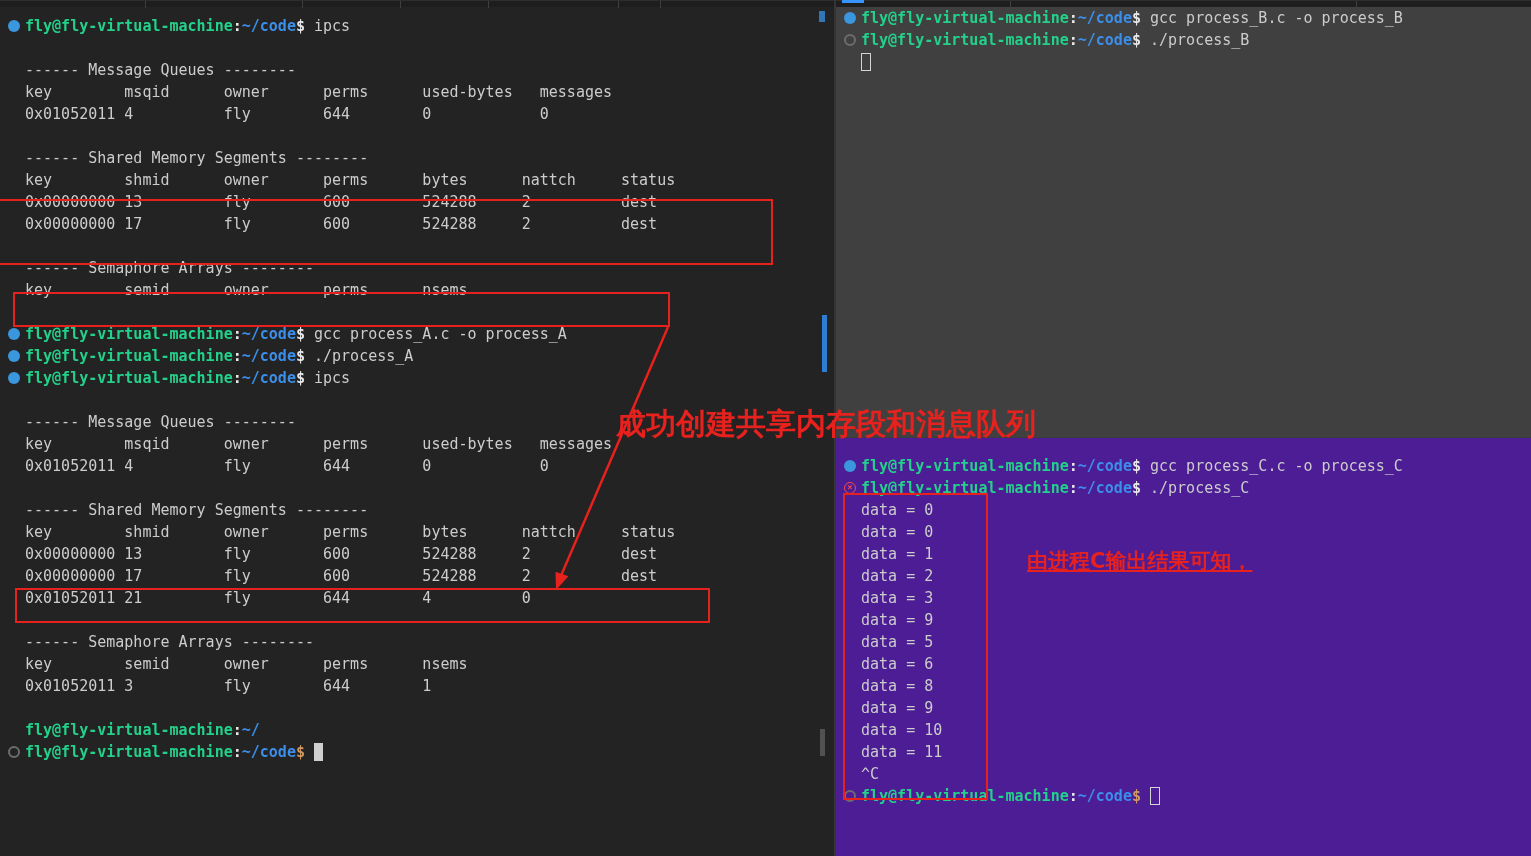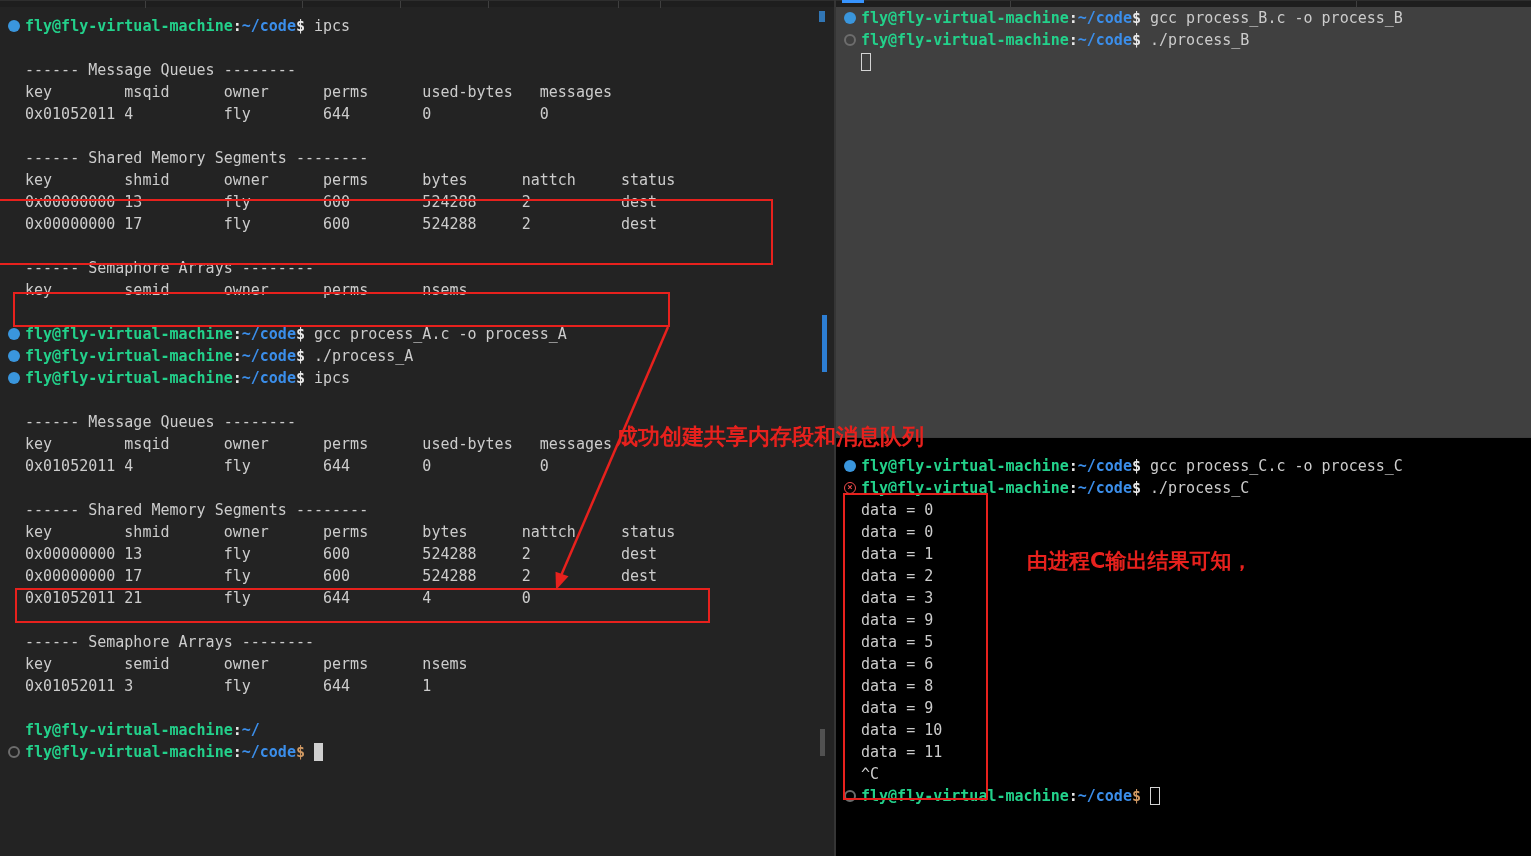--- a/index.html
+++ b/index.html
@@ -48,7 +48,7 @@
   .box4 { left:843px; top:493px; width:145px; height:307px; }
   .cn { position:absolute; color:#e7211d; font-family:"DejaVu Sans", sans-serif;
         font-weight:bold; z-index:11; white-space:nowrap; }
-  .note-left  { left:616px; top:422px; font-size:22px;text-align:center; }
+  .note-left  { left:616px; top:404px; font-size:30px;text-align:center; }
   .note-right { left:1027px; top:549px; font-size:21px; line-height:24px; }
   .arrow-svg { position:absolute; left:0; top:0; width:1531px; height:856px;
                z-index:9; pointer-events:none; }

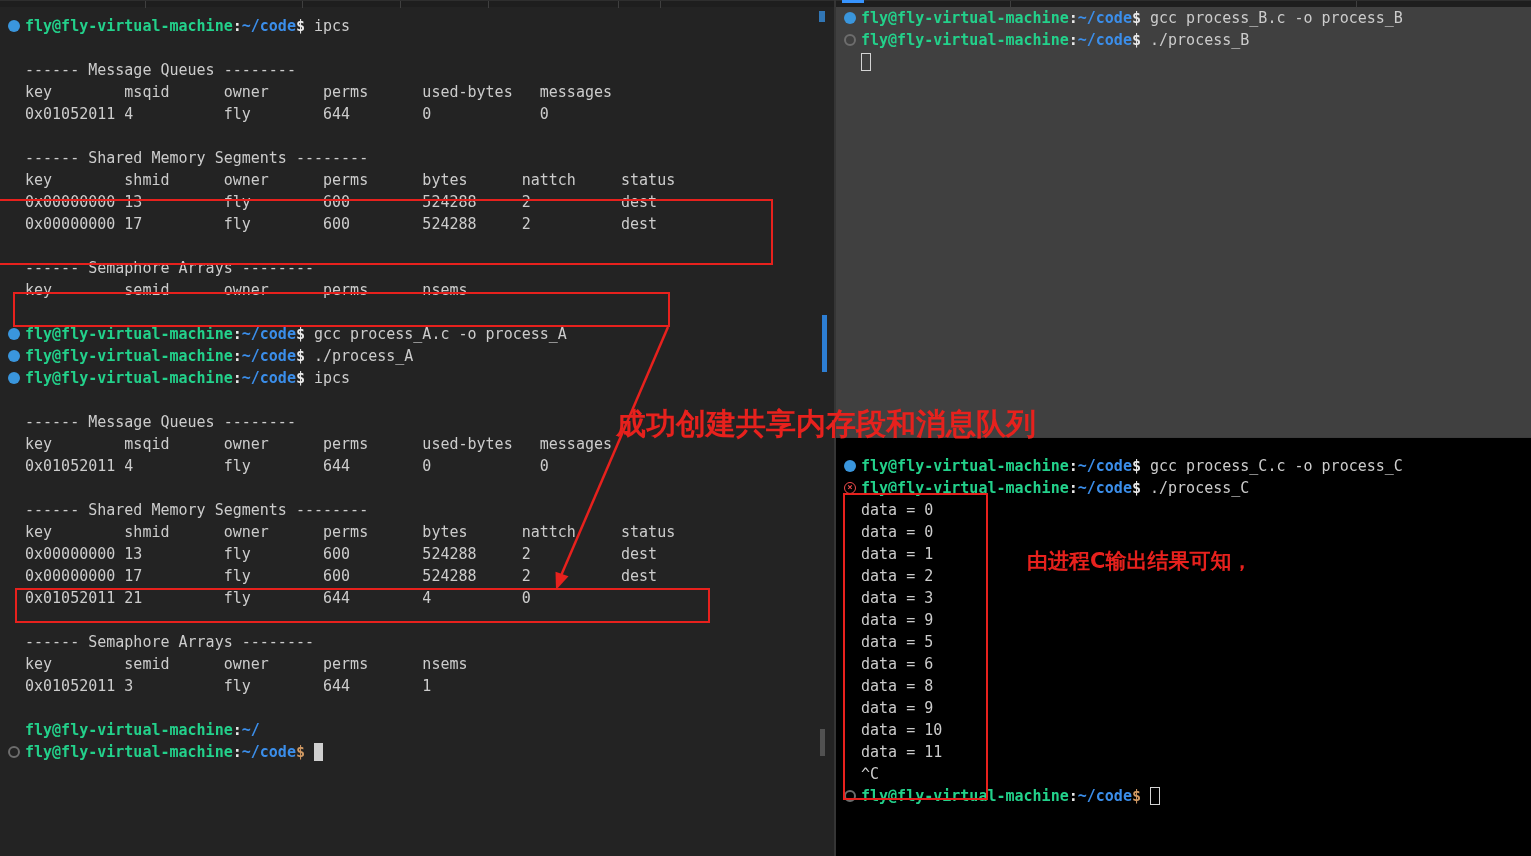--- a/index.html
+++ b/index.html
@@ -18,7 +18,7 @@
   .pane { position:absolute; overflow:hidden; }
   .pane-left { left:0; top:7px; width:834px; height:849px; background:#232323; padding-top:8px; }
   .pane-rt   { left:836px; top:7px;  width:695px; height:430px; background:#404040; }
-  .pane-rb   { left:836px; top:438px; width:695px; height:418px; background:#000000; padding-top:17px; }
+  .pane-rb   { left:836px; top:438px; width:695px; height:418px; background:#4c1d95; padding-top:17px; }
   .vdivider  { position:absolute; left:834px; top:0; width:2px; height:856px; background:#353535; z-index:4; }
   .hdivider  { position:absolute; left:836px; top:437px; width:695px; height:1px; background:#3c3c3c; z-index:4; }
 

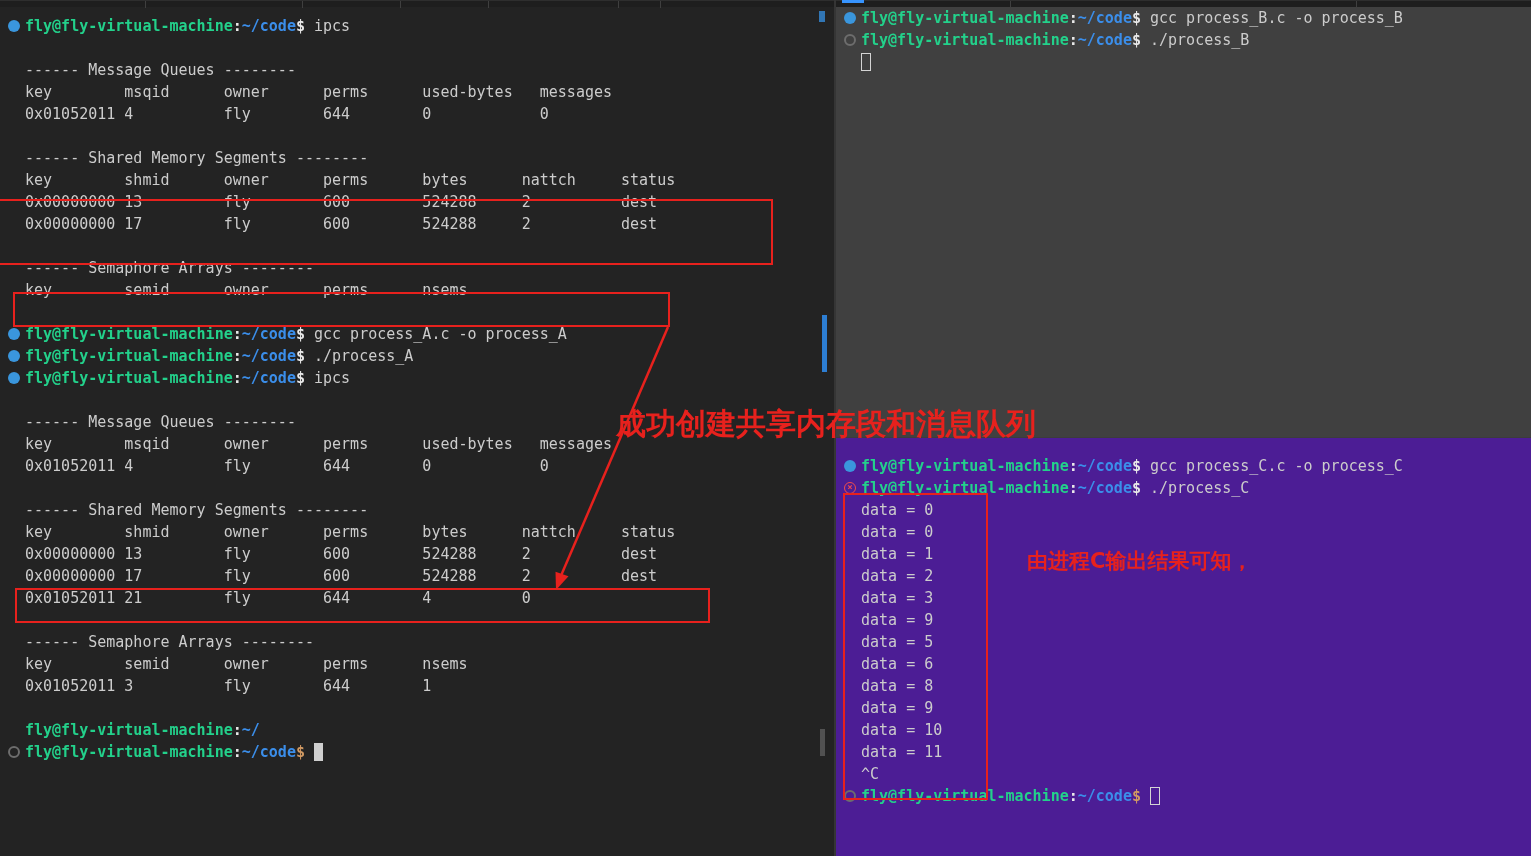--- a/index.html
+++ b/index.html
@@ -49,7 +49,7 @@
   .cn { position:absolute; color:#e7211d; font-family:"DejaVu Sans", sans-serif;
         font-weight:bold; z-index:11; white-space:nowrap; }
   .note-left  { left:616px; top:404px; font-size:30px;text-align:center; }
-  .note-right { left:1027px; top:549px; font-size:21px; line-height:24px; }
+  .note-right { left:1027px; top:549px; font-size:21px; line-height:24px;text-decoration:underline; }
   .arrow-svg { position:absolute; left:0; top:0; width:1531px; height:856px;
                z-index:9; pointer-events:none; }
 

